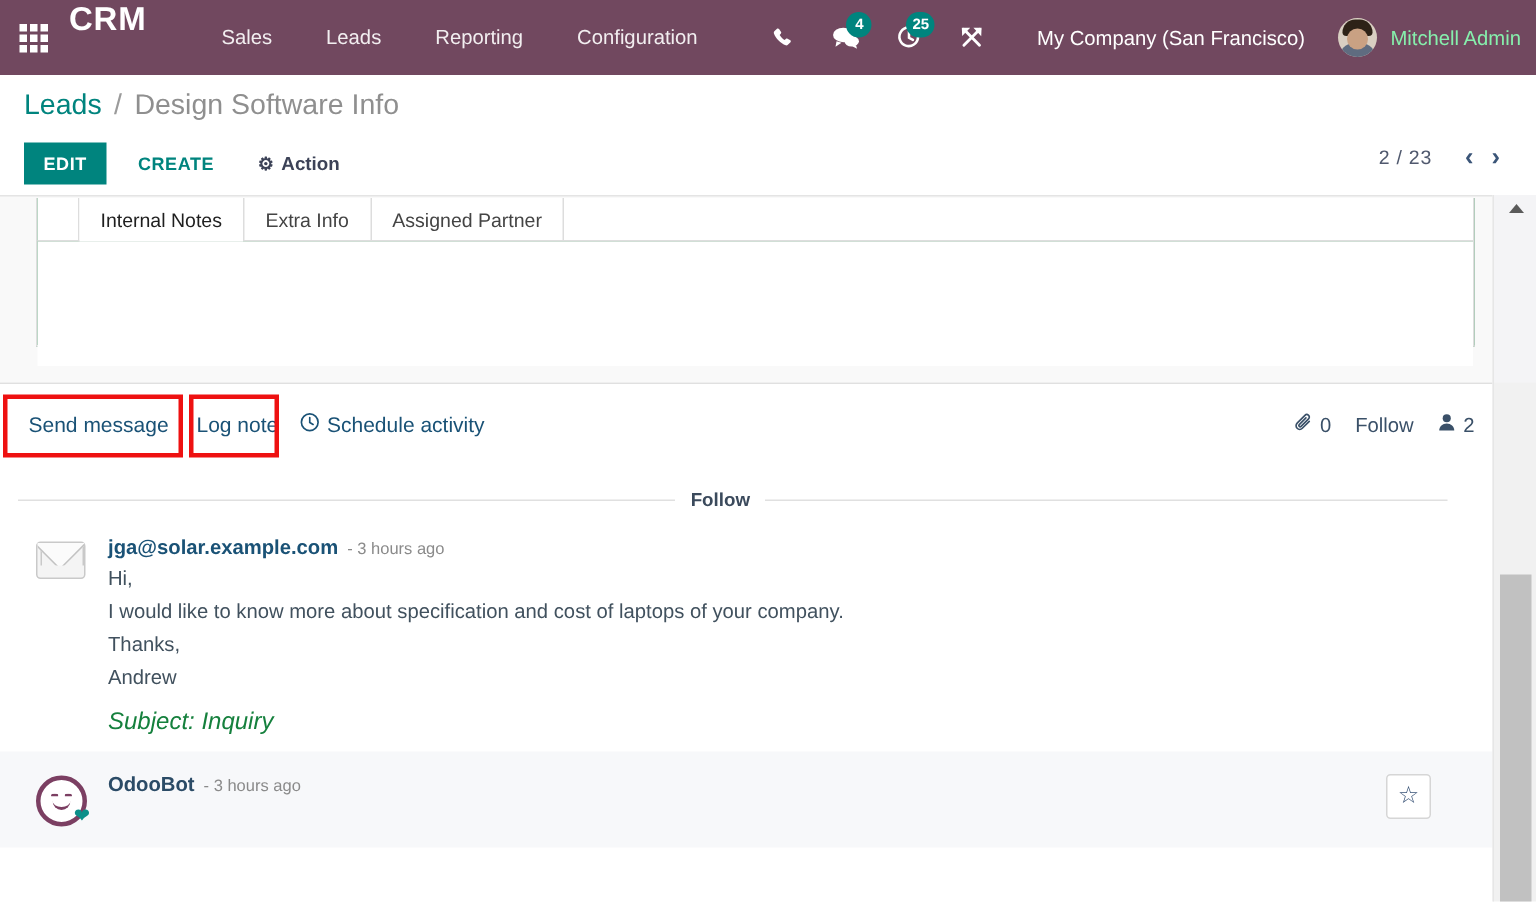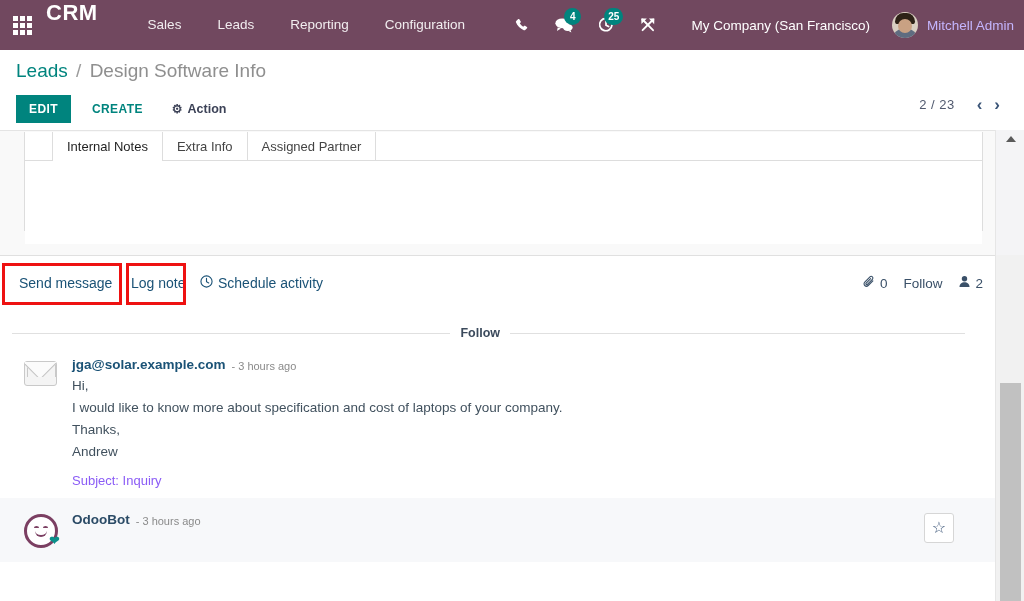--- a/index.html
+++ b/index.html
@@ -103,7 +103,7 @@
     width: 24px; height: 9px;
     background: #5f6c80; border-radius: 9px 9px 0 0;
   }
-  .user-name { font-size: 13.5px; color: #c4b5fd; white-space: nowrap; }
+  .user-name { font-size: 13.5px; color: #86efac; white-space: nowrap; }
 
   
   .control-panel {

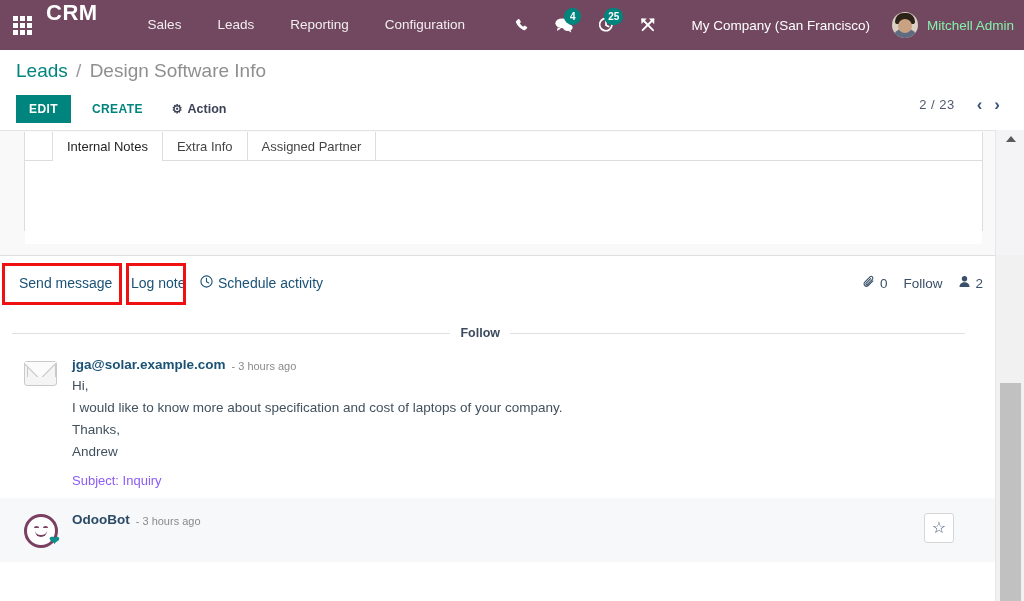--- a/index.html
+++ b/index.html
@@ -358,8 +358,9 @@
   }
   .msg-text .p { margin: 0; }
   .msg-subject {
-    font-size: 13px;
-    color: #8b5cf6;
+    font-style: italic;
+    font-size: 16px;
+    color: #15803d;
     margin-top: 10px;
   }
 

